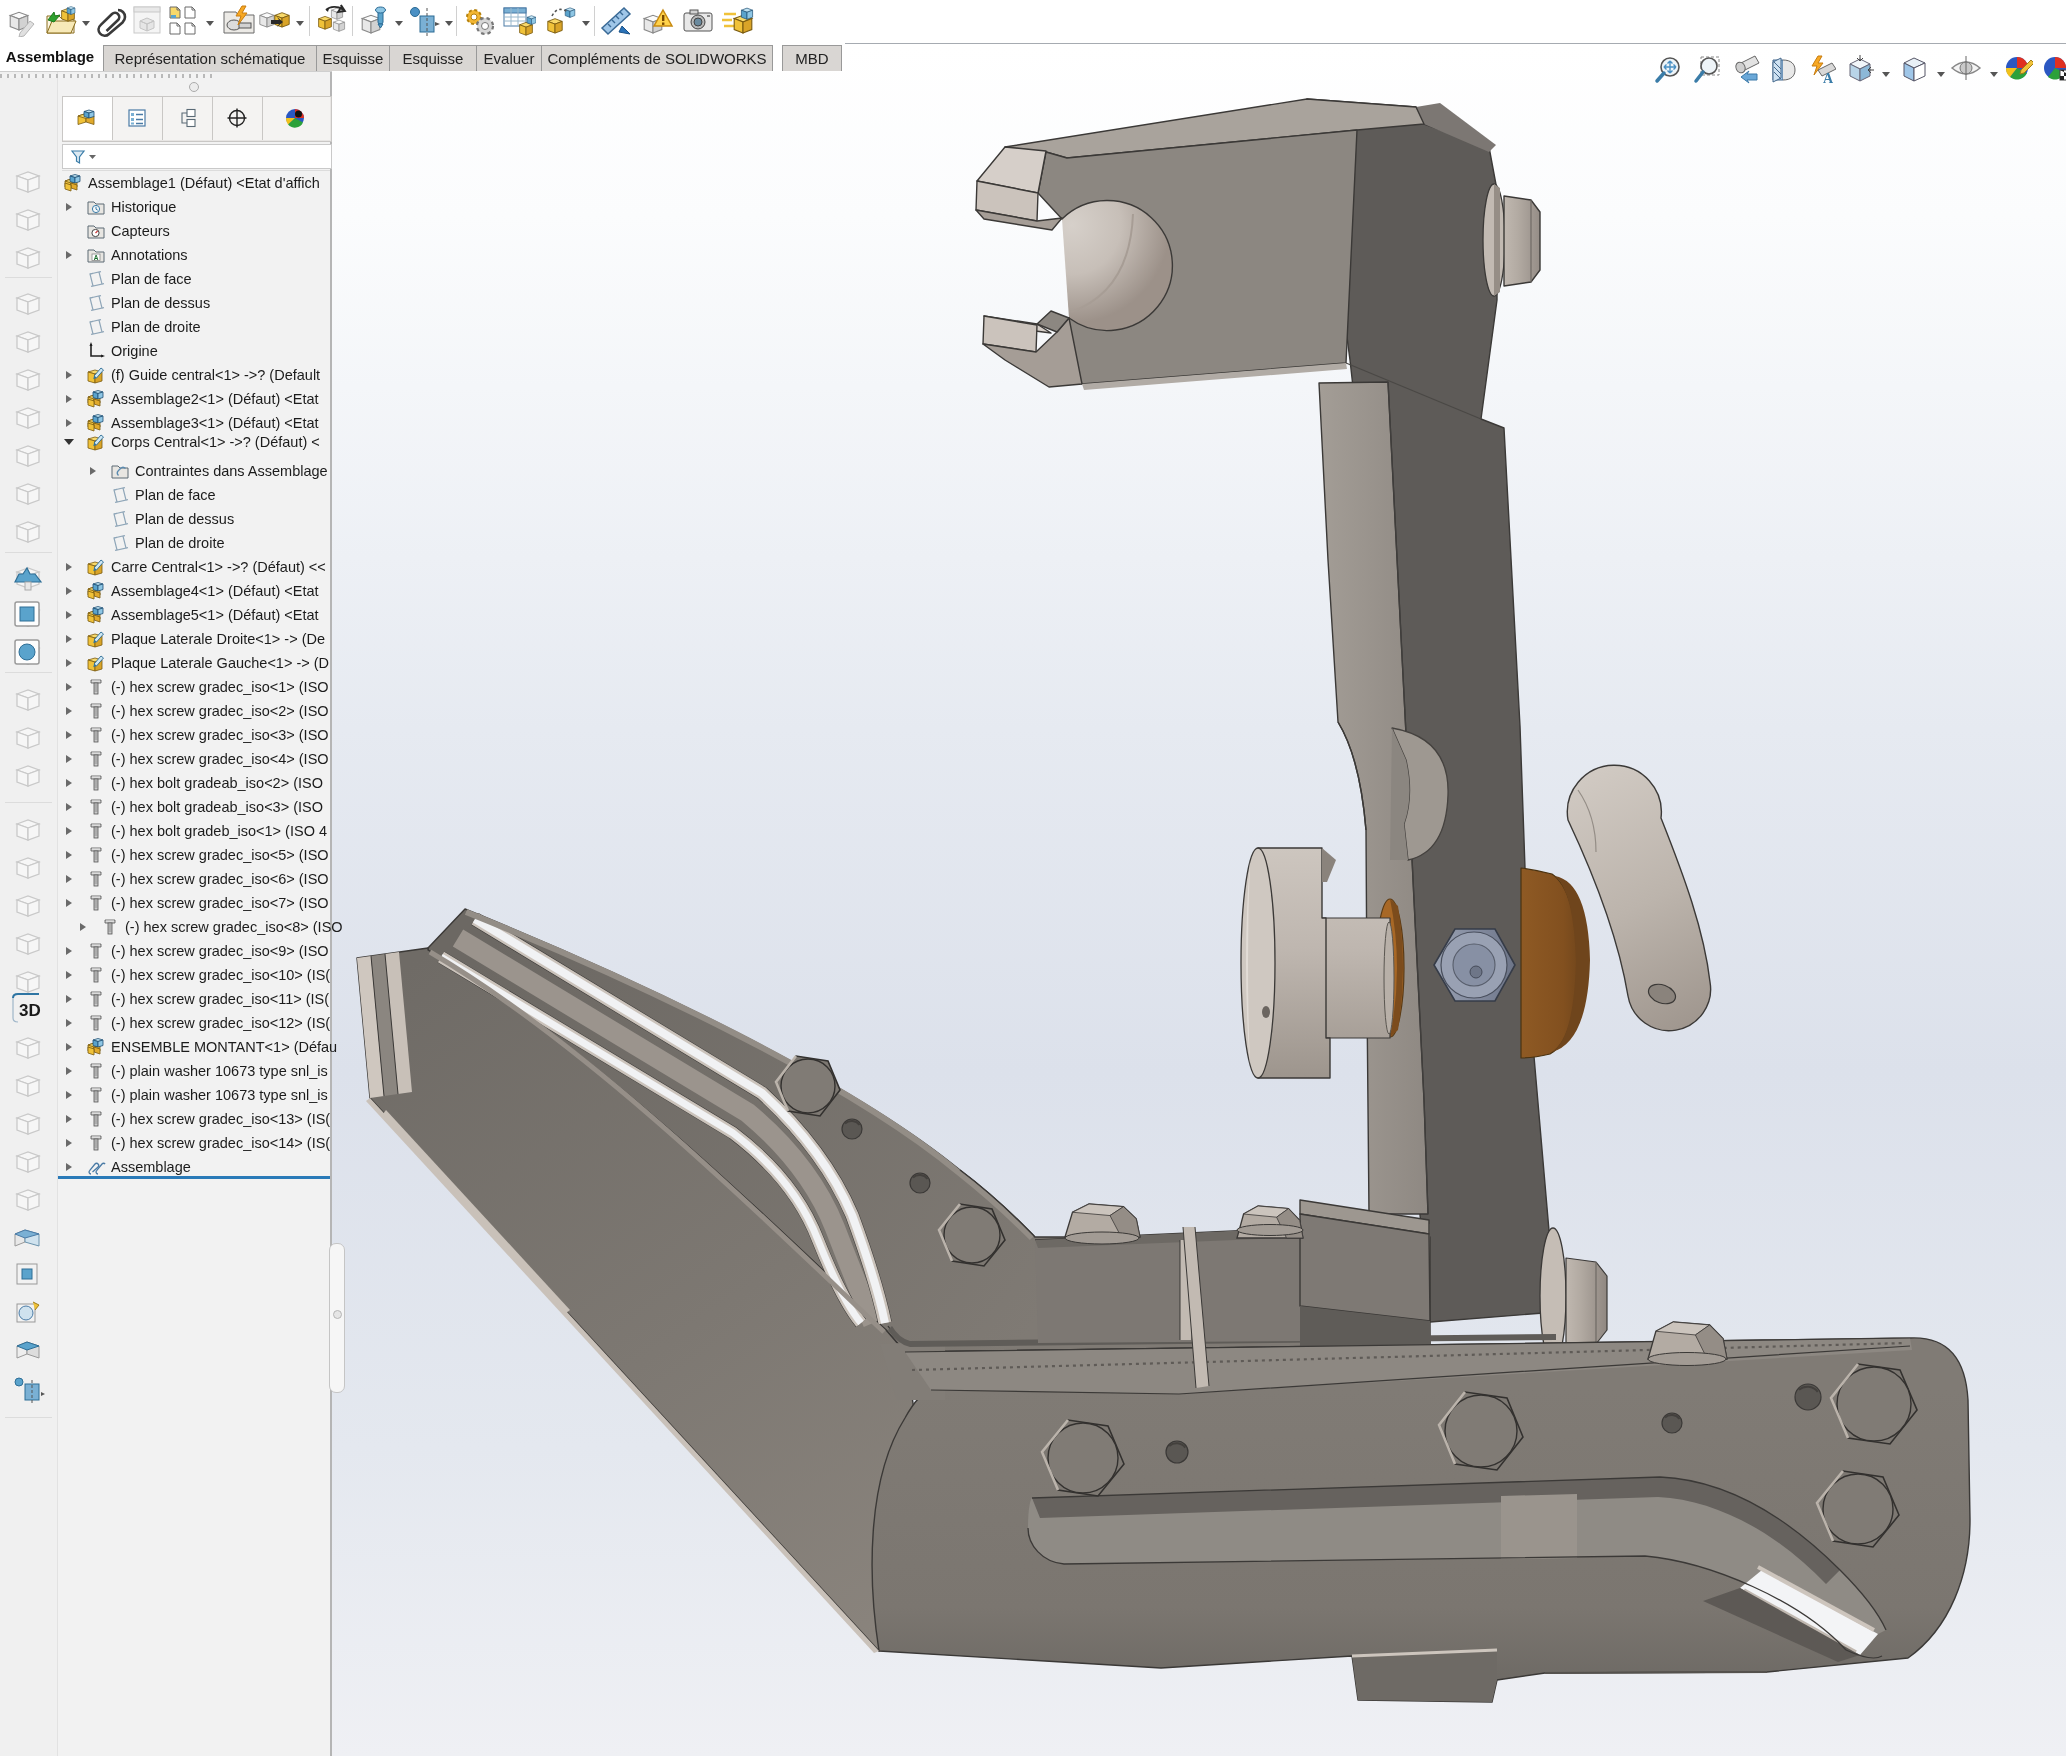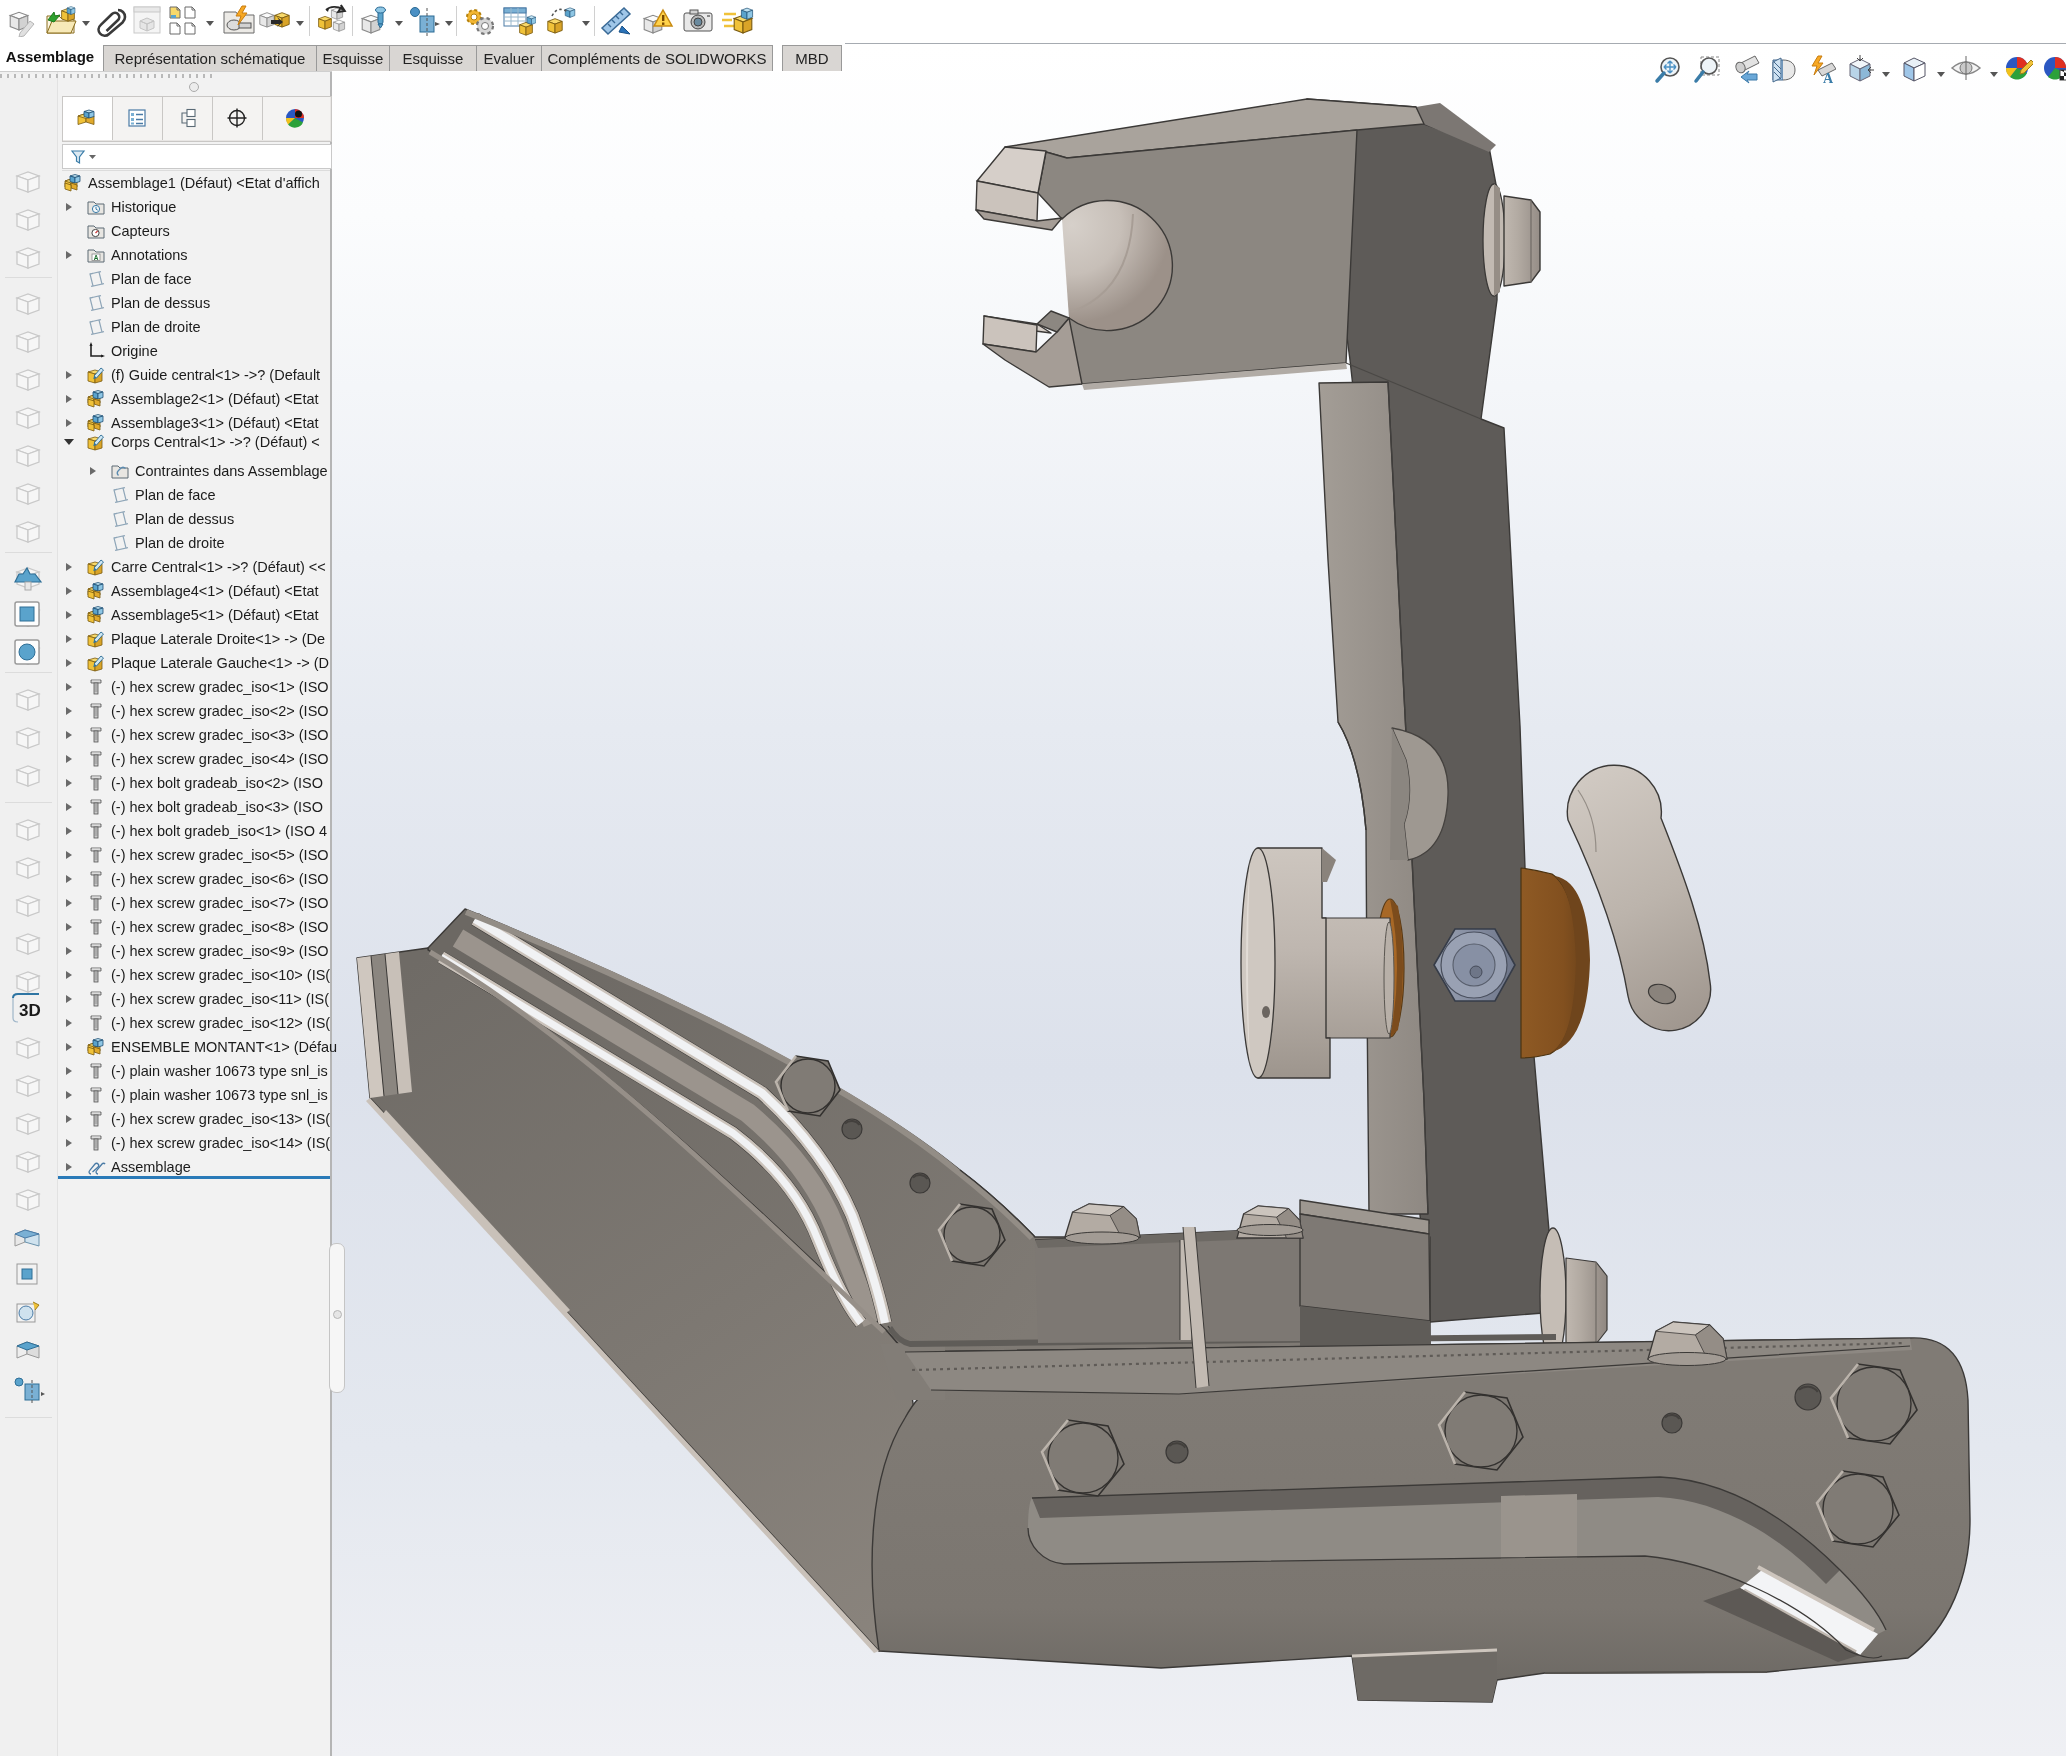--- a/index.html
+++ b/index.html
@@ -1165,7 +1165,7 @@
     </svg>
     <span class="tx" style="left:111px">(-) hex screw gradec_iso&lt;7&gt; (ISO</span>
   </div>
-<div class="trow" style="left:0;top:915px;width:337px">
+<div class="trow" style="left:14px;top:915px;width:337px">
     <span class="ar" style="left:66px"></span>
     <svg class="ic" style="left:85px" viewBox="0 0 22 22">
       <g stroke="#555" stroke-width="0.8">

